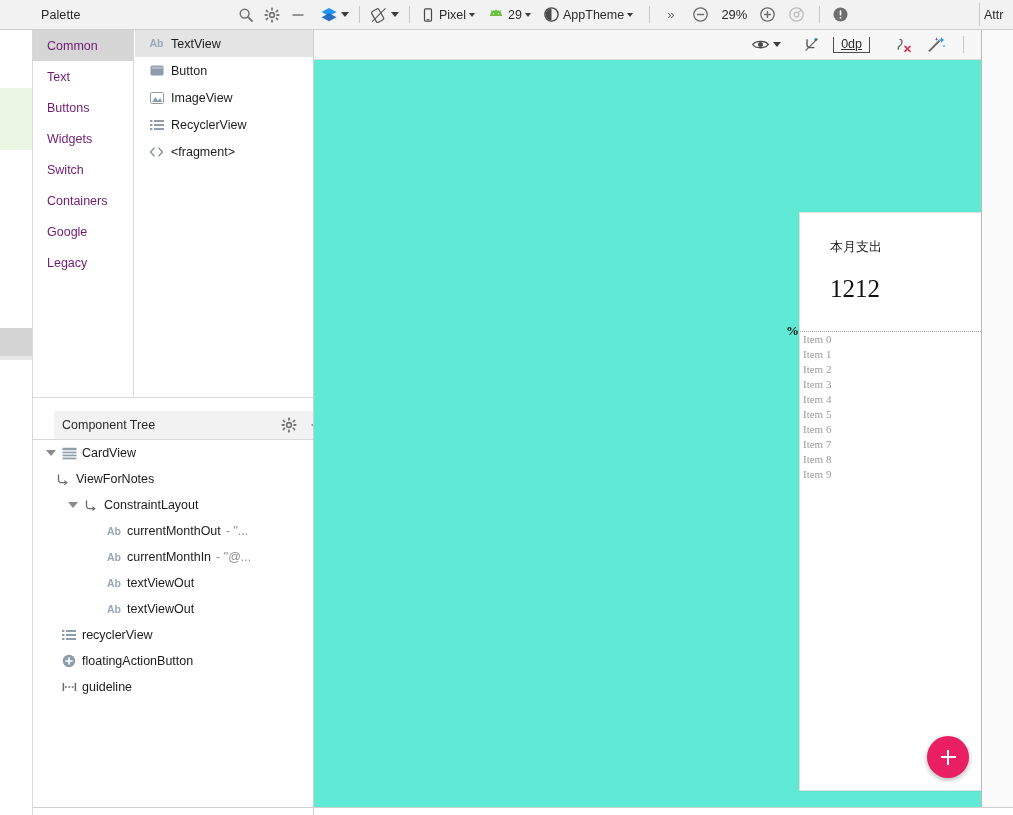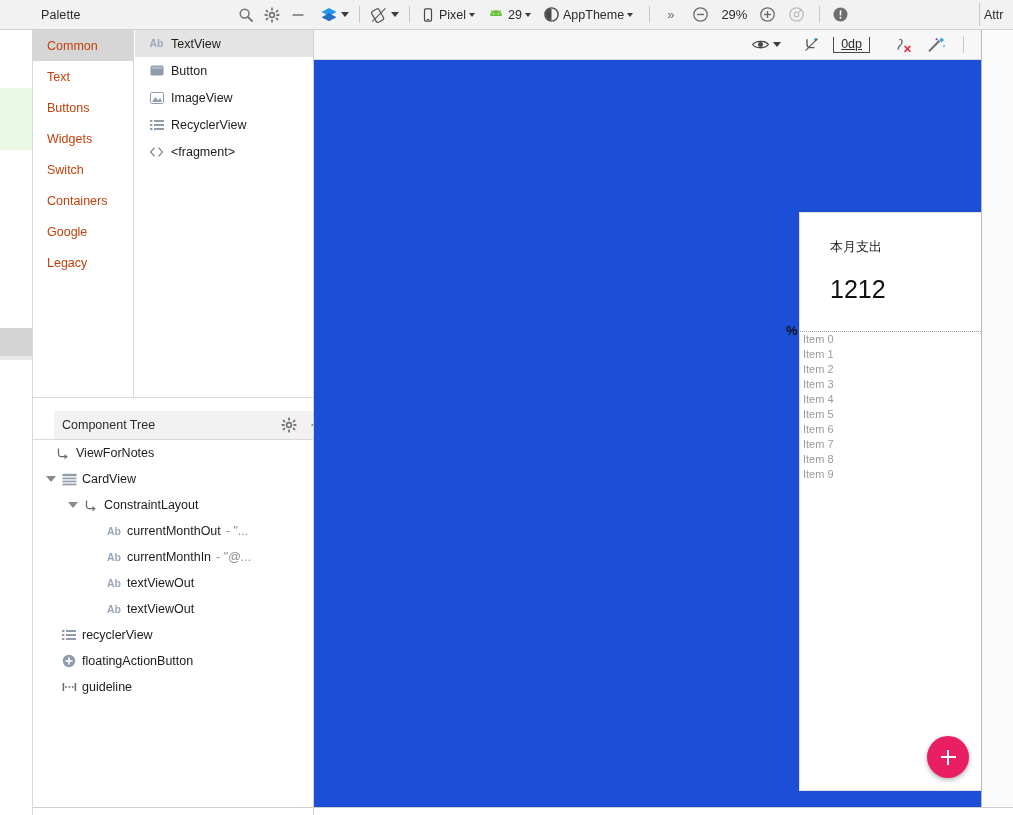--- a/index.html
+++ b/index.html
@@ -60,7 +60,7 @@
   .palette-cats { position: absolute; left: 0; top: 0; width: 101px; height: 367px;
                   background: #ffffff; border-right: 1px solid #d9d9d9; }
   .cat { height: 31px; display: flex; align-items: center; padding-left: 14px;
-         font-size: 12.5px; color: #c2410c; cursor: default; }
+         font-size: 12.5px; color: #701a75; cursor: default; }
   .cat.sel { background: #d6d6d6; }
   .palette-items { position: absolute; left: 102px; top: 0; width: 179px; height: 367px; background: #ffffff; }
   .pitem { height: 27px; display: flex; align-items: center; padding-left: 14px; gap: 7px;

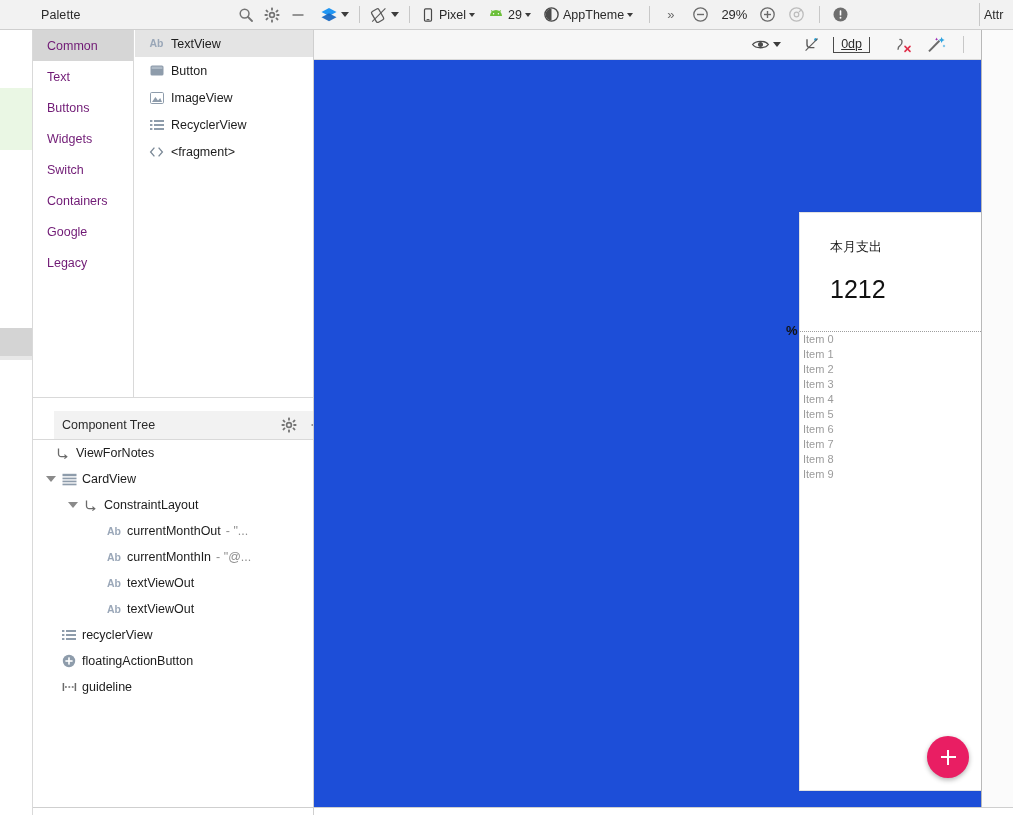--- a/index.html
+++ b/index.html
@@ -98,7 +98,7 @@
             padding: 0 4px 1px 4px; }
 
   
-  .canvas { position: absolute; left: 314px; top: 60px; width: 667px; height: 747px; background: #1d4ed8; }
+  .canvas { position: absolute; left: 314px; top: 60px; width: 667px; height: 747px; background: #5eead4; font-family: Liberation Serif, serif; }
   .canvas-right-edge { position: absolute; left: 981px; top: 30px; width: 1px; height: 777px; background: #b9b9b9; }
   .canvas-far { position: absolute; left: 982px; top: 30px; width: 31px; height: 777px; background: #fbfbfb; }
   .canvas-bottom { position: absolute; left: 314px; top: 807px; width: 699px; height: 1px; background: #cfcfcf; }

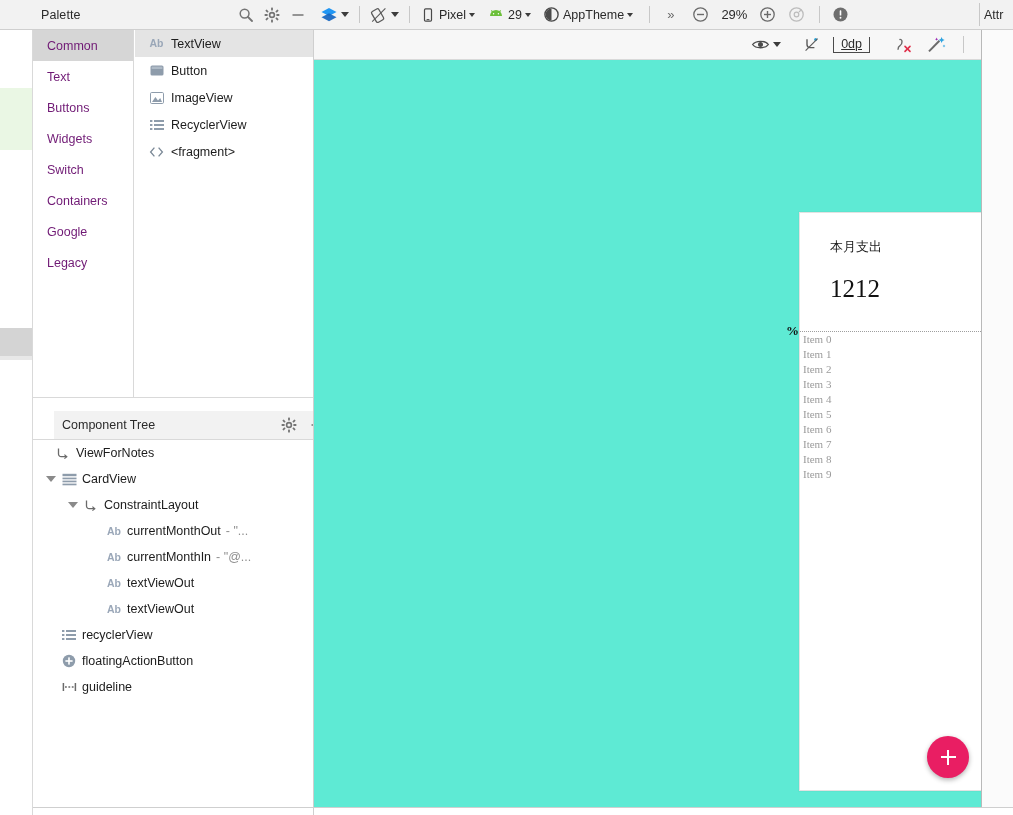--- a/index.html
+++ b/index.html
@@ -399,17 +399,6 @@
   <div class="ct-header-line"></div>
 
   <div class="ct-body">
-    <div class="ct-row" style="padding-left:6px">
-      <span class="ct-arrow"></span>
-      <span class="ct-ico">
-        <svg width="14" height="14" viewBox="0 0 14 14">
-            <path d="M2.5 2.5 v5.5 a2.6 2.6 0 0 0 2.6 2.6 h5" fill="none" stroke="#6a6a6a" stroke-width="1.3"></path>
-            <polyline points="8.4,8.6 10.8,10.7 8.4,12.6" fill="none" stroke="#6a6a6a" stroke-width="1.2"></polyline>
-          </svg>
-      </span>
-      <span>ViewForNotes</span>
-    </div>
-
     <div class="ct-row" style="padding-left:12px">
       <span class="ct-arrow">
           <span class="tri"></span>
@@ -425,6 +414,17 @@
           </svg>
       </span>
       <span>CardView</span>
+    </div>
+
+    <div class="ct-row" style="padding-left:6px">
+      <span class="ct-arrow"></span>
+      <span class="ct-ico">
+        <svg width="14" height="14" viewBox="0 0 14 14">
+            <path d="M2.5 2.5 v5.5 a2.6 2.6 0 0 0 2.6 2.6 h5" fill="none" stroke="#6a6a6a" stroke-width="1.3"></path>
+            <polyline points="8.4,8.6 10.8,10.7 8.4,12.6" fill="none" stroke="#6a6a6a" stroke-width="1.2"></polyline>
+          </svg>
+      </span>
+      <span>ViewForNotes</span>
     </div>
 
     <div class="ct-row" style="padding-left:34px">

